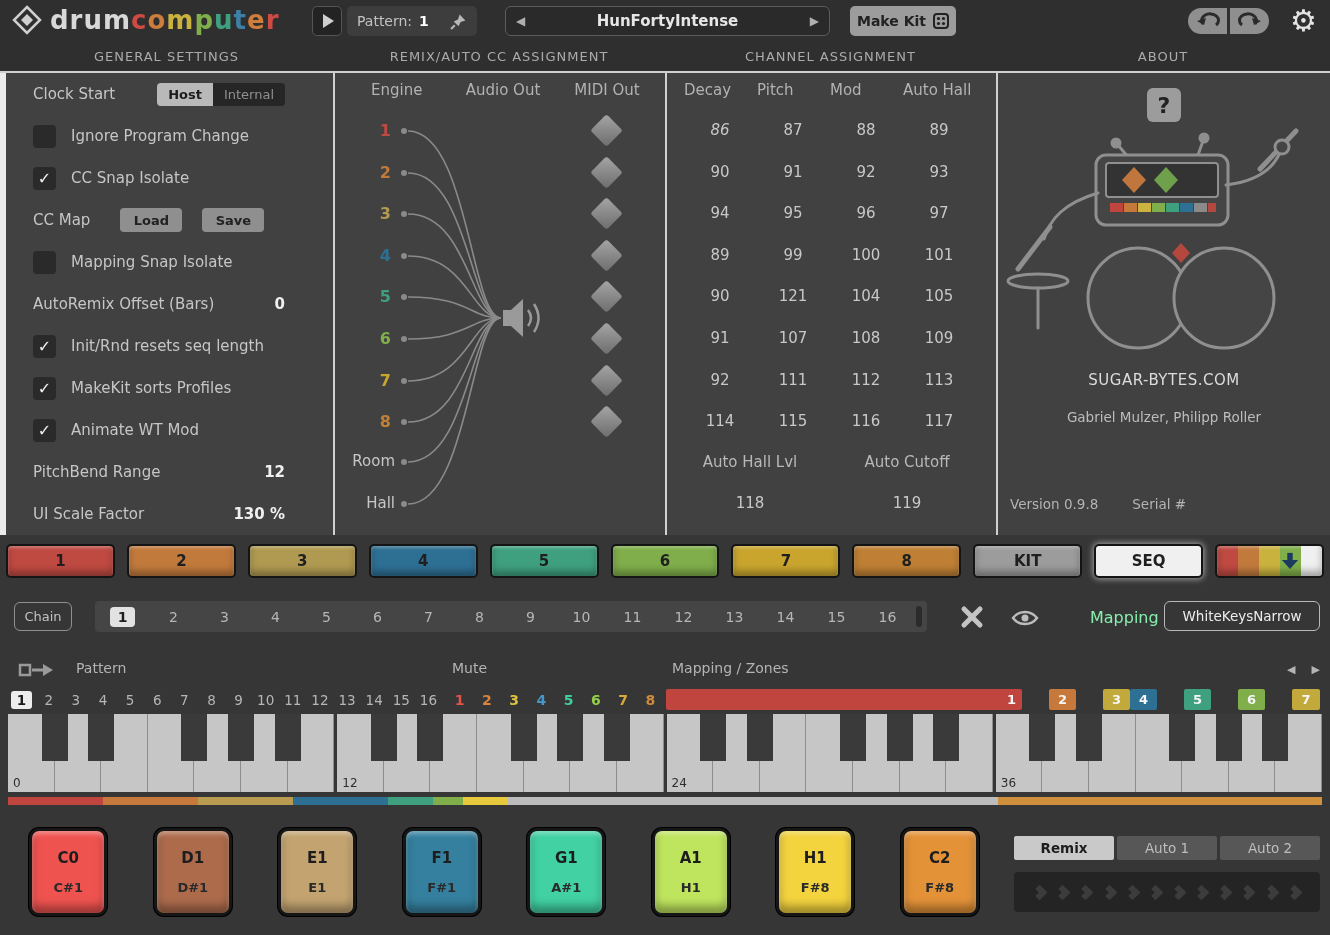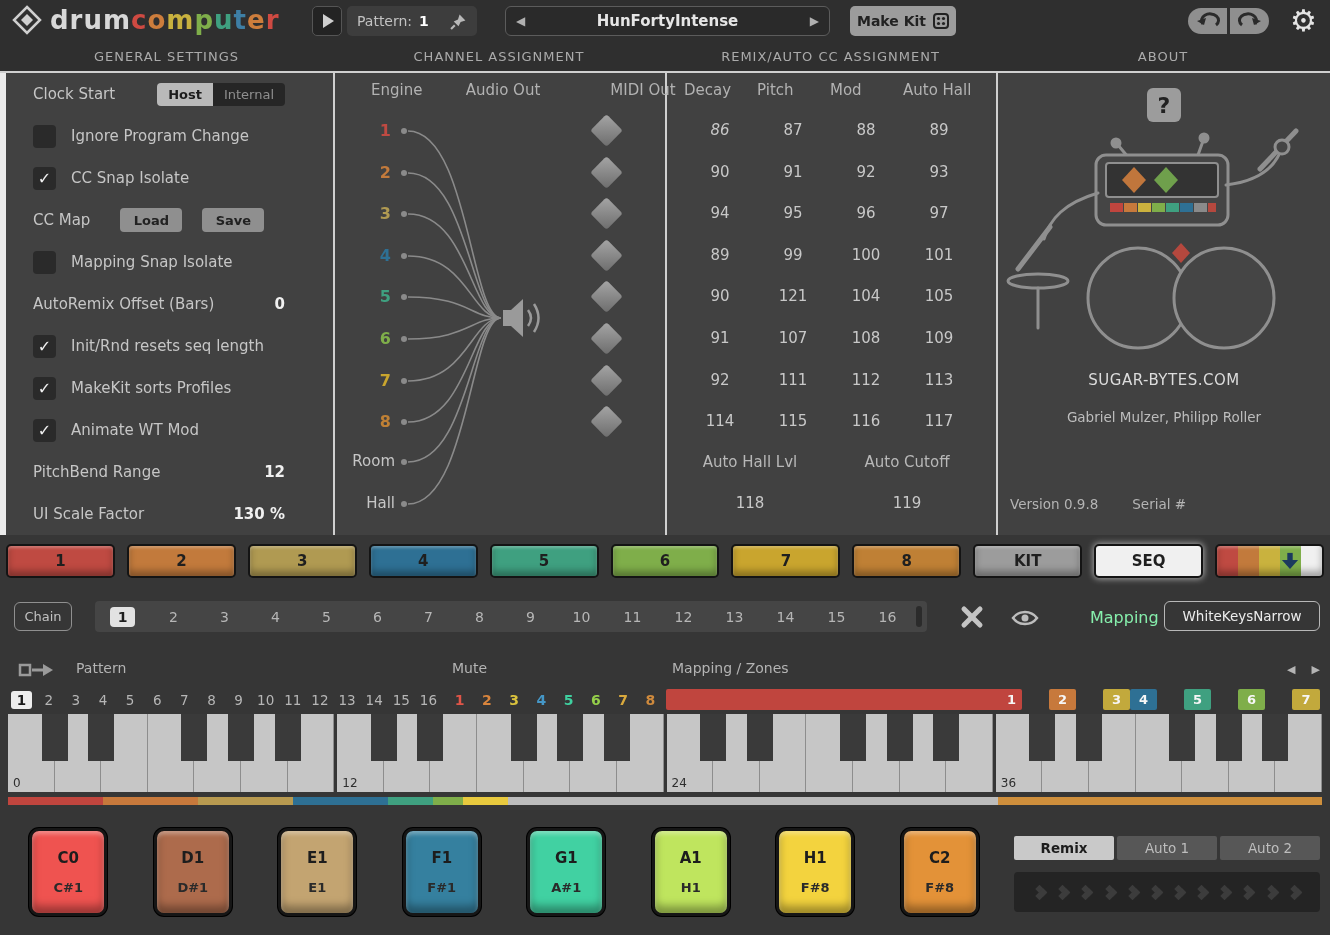--- a/index.html
+++ b/index.html
@@ -184,8 +184,8 @@
 
   <nav class="tabrow">
       <div class="tab">GENERAL SETTINGS</div>
+      <div class="tab">REMIX/AUTO CC ASSIGNMENT</div>
       <div class="tab">CHANNEL ASSIGNMENT</div>
-      <div class="tab">REMIX/AUTO CC ASSIGNMENT</div>
       <div class="tab">ABOUT</div>
     </nav>
 

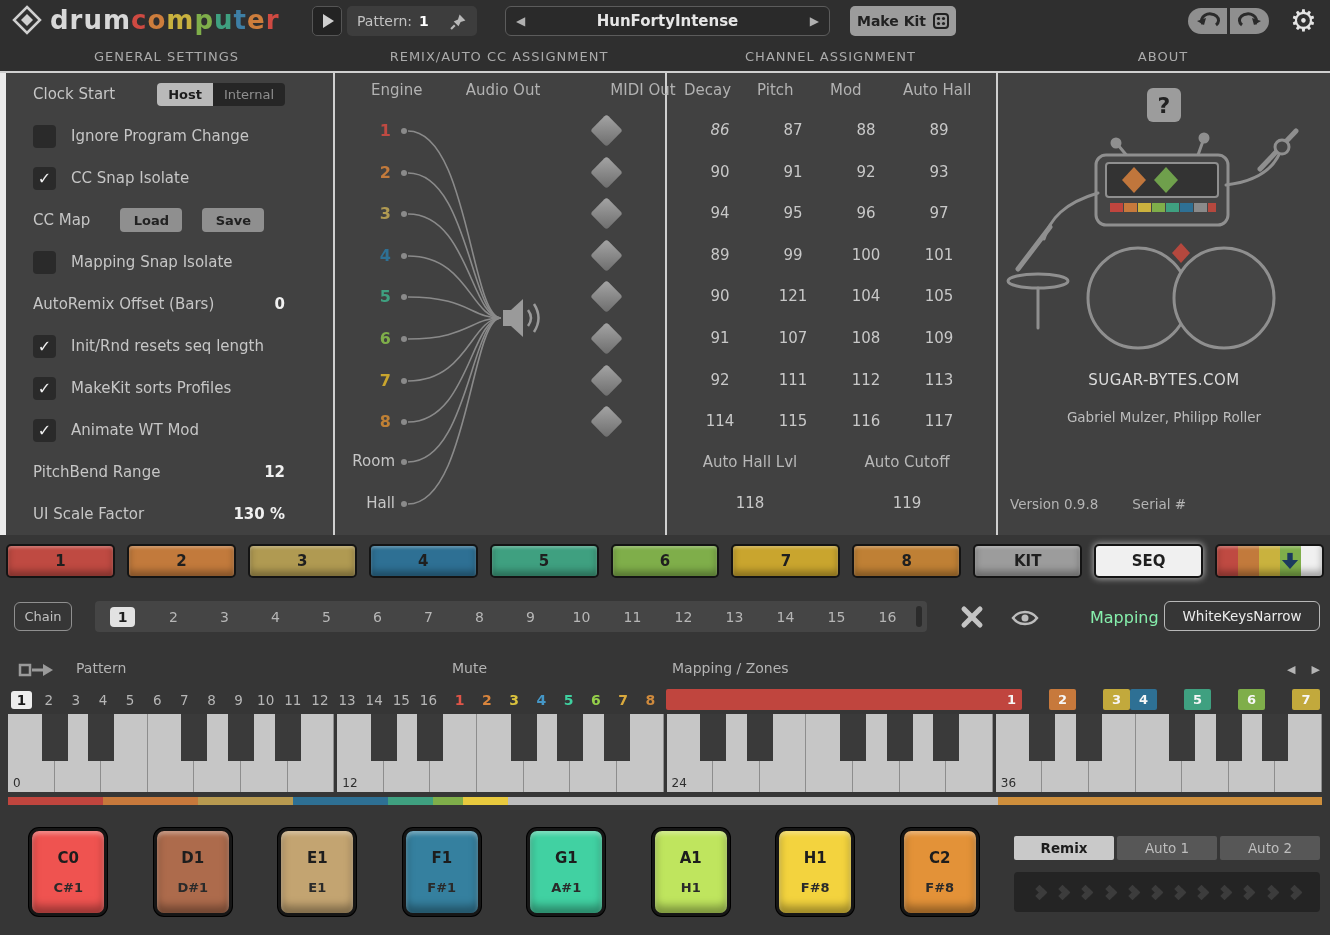--- a/index.html
+++ b/index.html
@@ -46,7 +46,7 @@
   
   .engine-col{position:absolute;left:333px;top:0;width:332px;height:100%;}
   .col-h{position:absolute;top:8px;font-size:15px;color:#b2b2b2;}
-  .h-engine{left:38px;} .h-audio{left:132px;width:76px;text-align:center;} .h-midi{left:238px;width:72px;text-align:center;margin-left:36px;}
+  .h-engine{left:38px;} .h-audio{left:132px;width:76px;text-align:center;} .h-midi{left:238px;width:72px;text-align:center;}
   .engine-num{position:absolute;left:40px;width:18px;text-align:right;font-size:16px;font-weight:bold;cursor:pointer;}
   .midi-diamond{position:absolute;left:262px;width:23px;height:23px;background:linear-gradient(135deg,#a5a5a5,#6d6d6d);transform:rotate(45deg);border-radius:3px;cursor:pointer;}
   .send-label{position:absolute;left:8px;width:54px;text-align:right;font-size:15px;color:#c6c6c6;cursor:pointer;}

